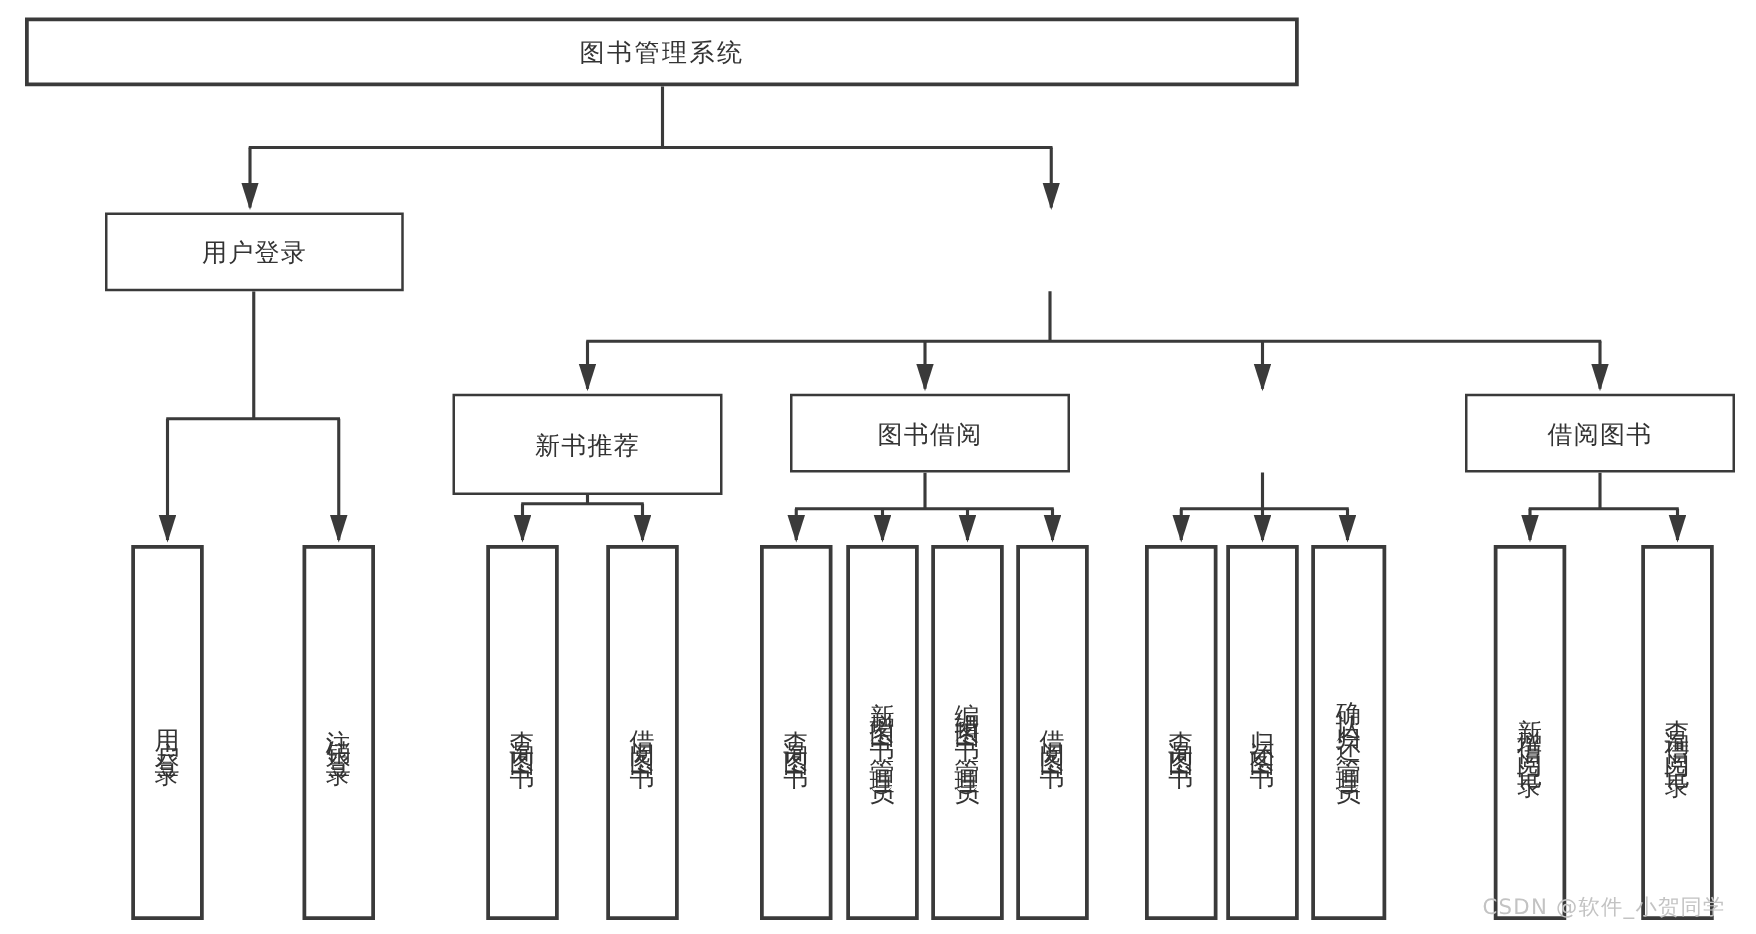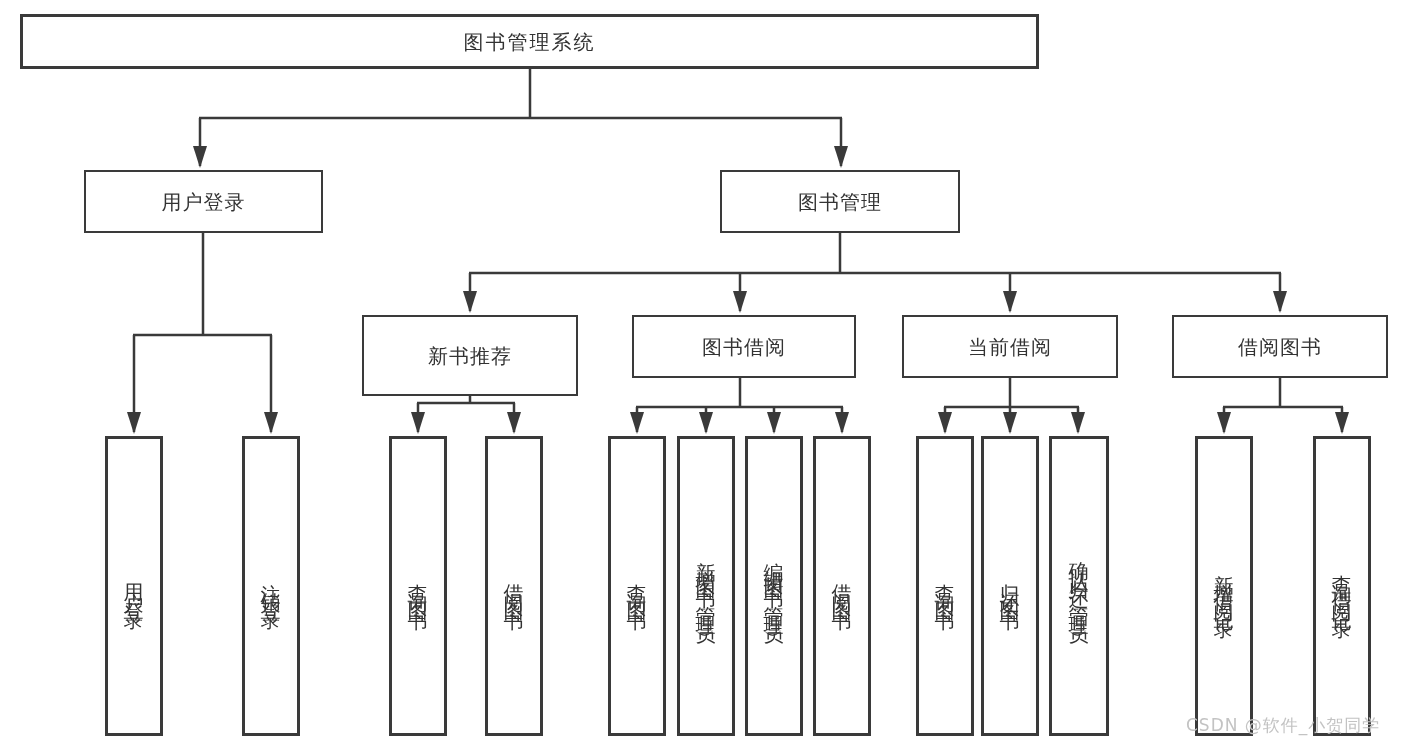--- a/index.html
+++ b/index.html
@@ -132,7 +132,6 @@
   <div class="node root pos-root">图书管理系统</div>
 
   <div class="node h-node pos-l2-0">用户登录</div>
-  <div class="node h-node pos-l2-1">图书管理</div>
 
   <div class="node h-node pos-l3-0">新书推荐</div>
   <div class="node h-node pos-l3-1">图书借阅</div>

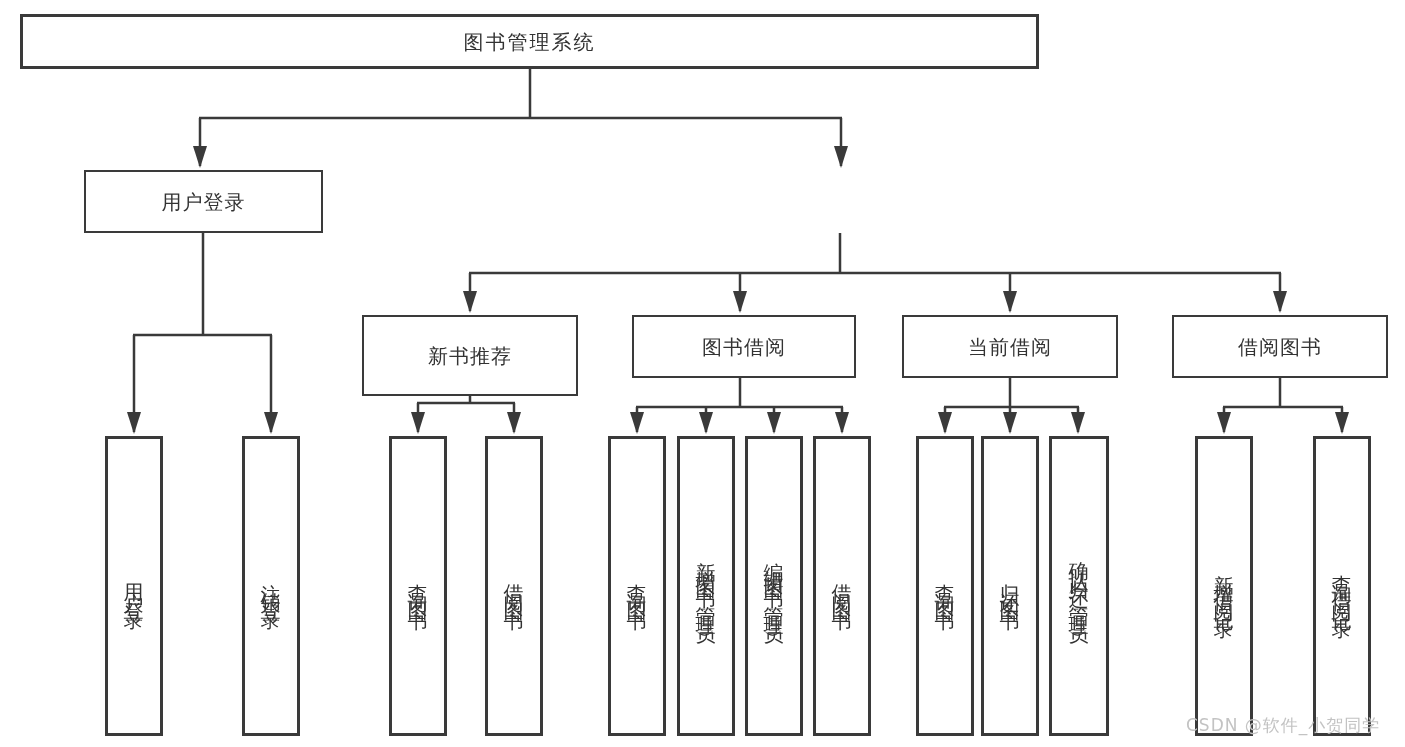--- a/index.html
+++ b/index.html
@@ -135,7 +135,6 @@
 
   <div class="node h-node pos-l3-0">新书推荐</div>
   <div class="node h-node pos-l3-1">图书借阅</div>
-  <div class="node h-node pos-l3-2">当前借阅</div>
   <div class="node h-node pos-l3-3">借阅图书</div>
 
   <div class="node v-node leaf pos-g1-0">用户登录</div>

